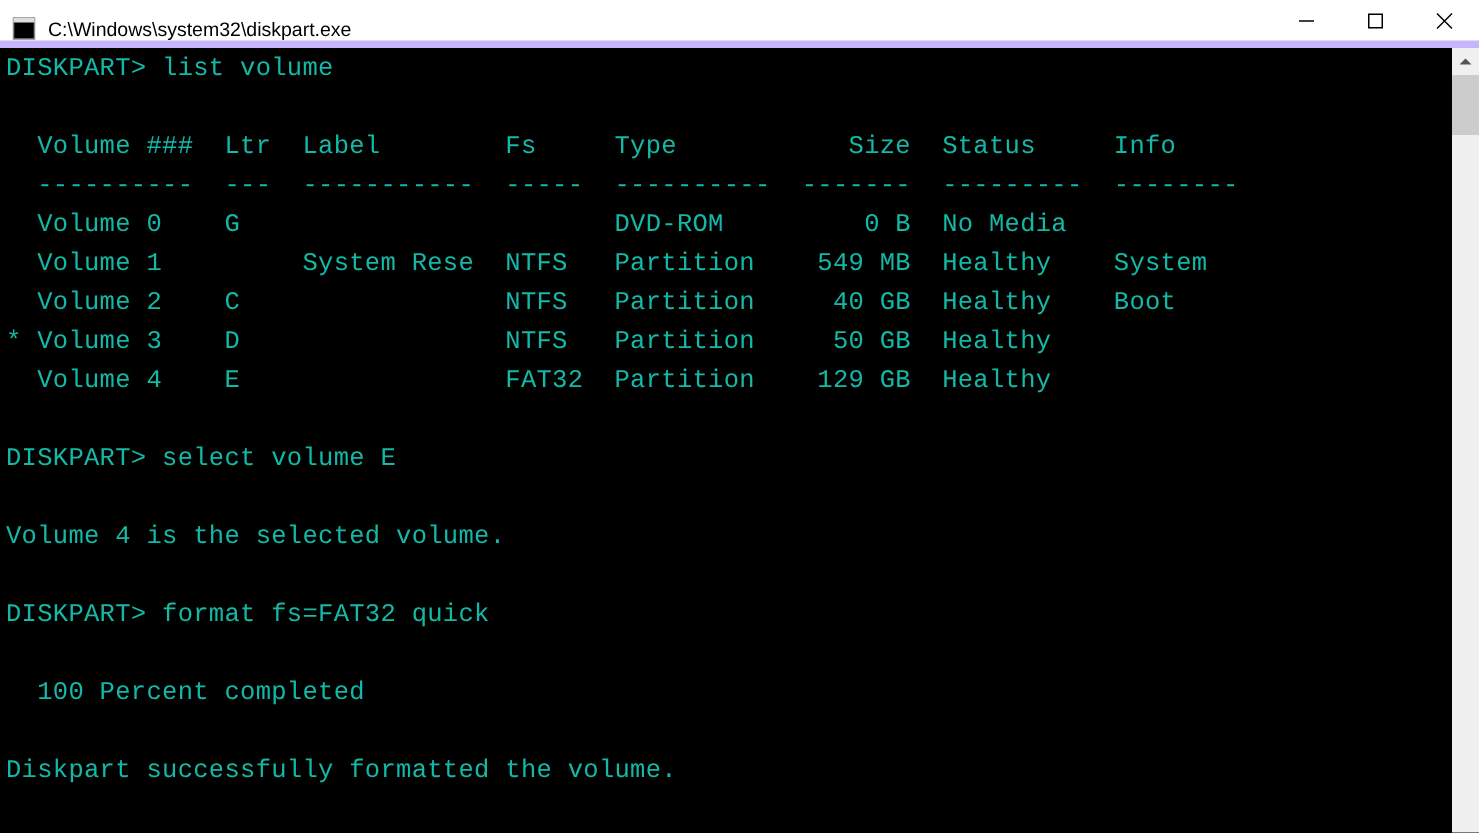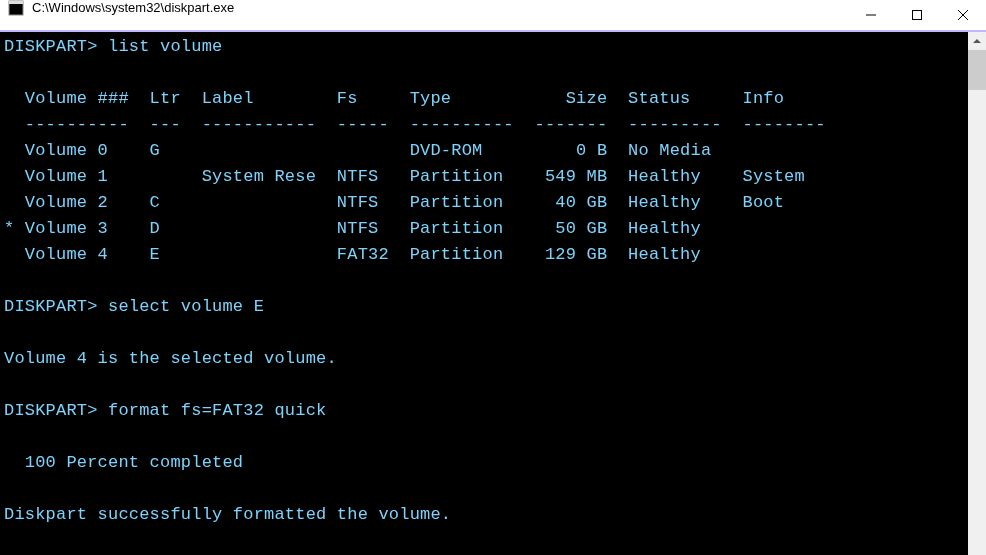--- a/index.html
+++ b/index.html
@@ -16,8 +16,8 @@
       height: 32px;
       background: #fff;
       display: flex;
-      align-items: flex-start;
-      border-bottom: 2px solid #c4b5fd;
+      align-items: flex-end;
+      border-bottom: 5px solid #c4b5fd;
       flex-shrink: 0;
     }
     .titlebar-icon {

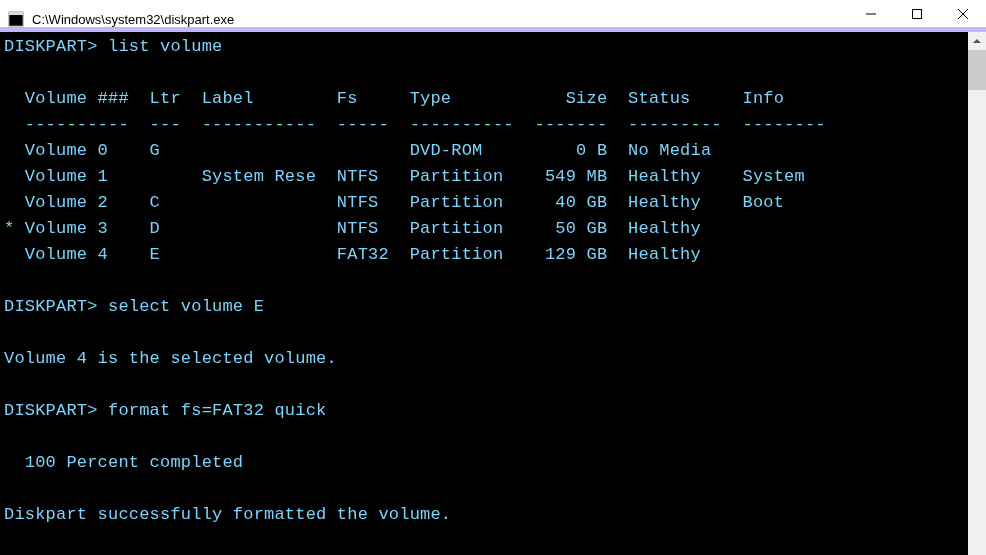--- a/index.html
+++ b/index.html
@@ -57,7 +57,7 @@
     .terminal {
       flex: 1;
       background: #000;
-      color: #7dd3fc;
+      color: #14b8a6;
       font-size: 17px;
       line-height: 26px;
       padding: 2px 0 2px 4px;

